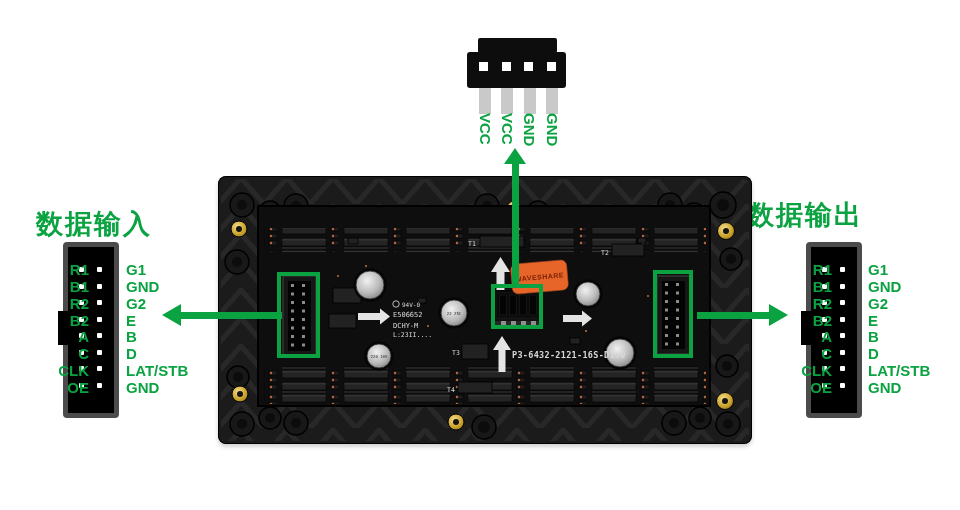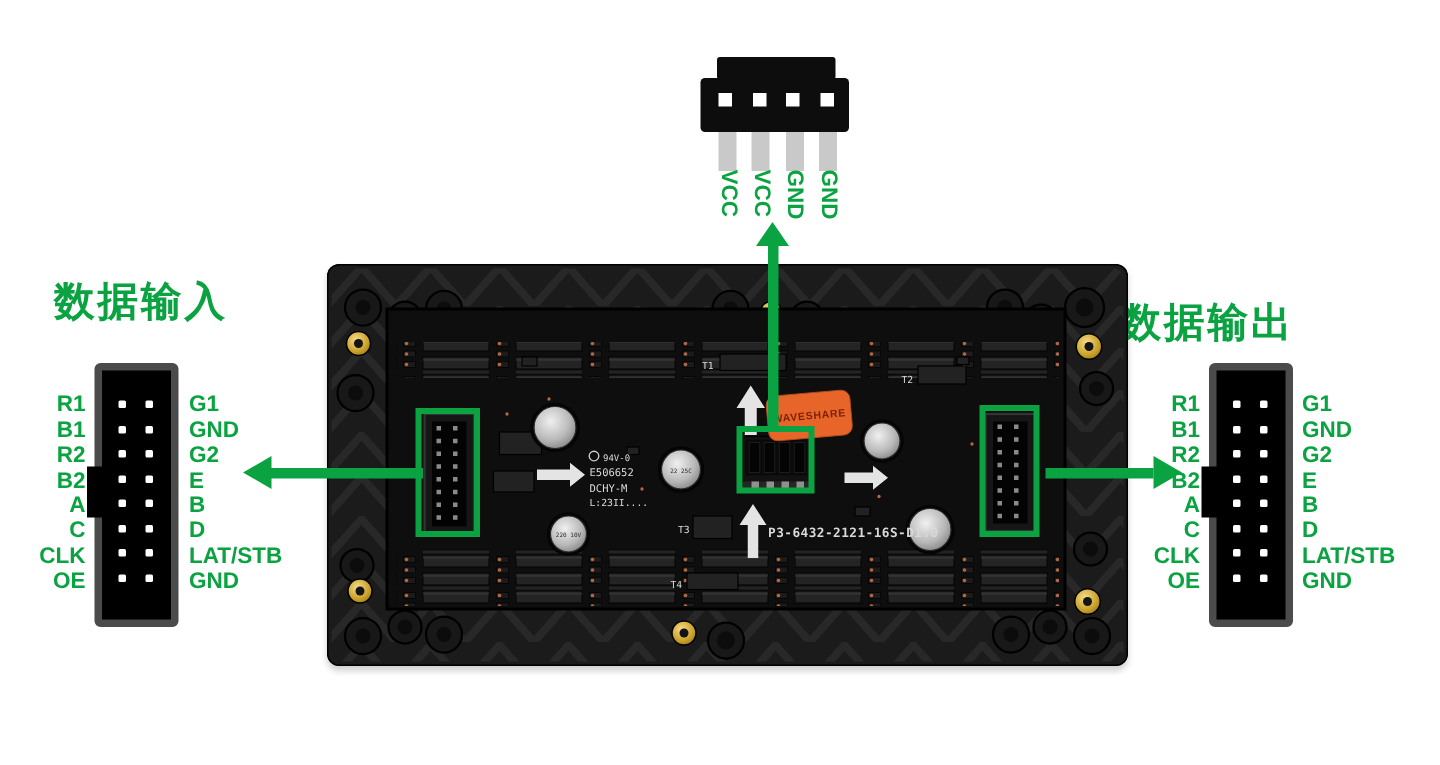--- a/index.html
+++ b/index.html
@@ -62,7 +62,7 @@
   </div>
 
   <div>
-    <div class="heading" style="left:36px;top:183px">数据输入</div>
+    <div class="heading" style="left:36px;top:206px">数据输入</div>
     <div class="idc" style="left:63px"></div>
     <div class="idc-notch" style="left:58px"></div>
     <div class="dot-col" style="left:79px">

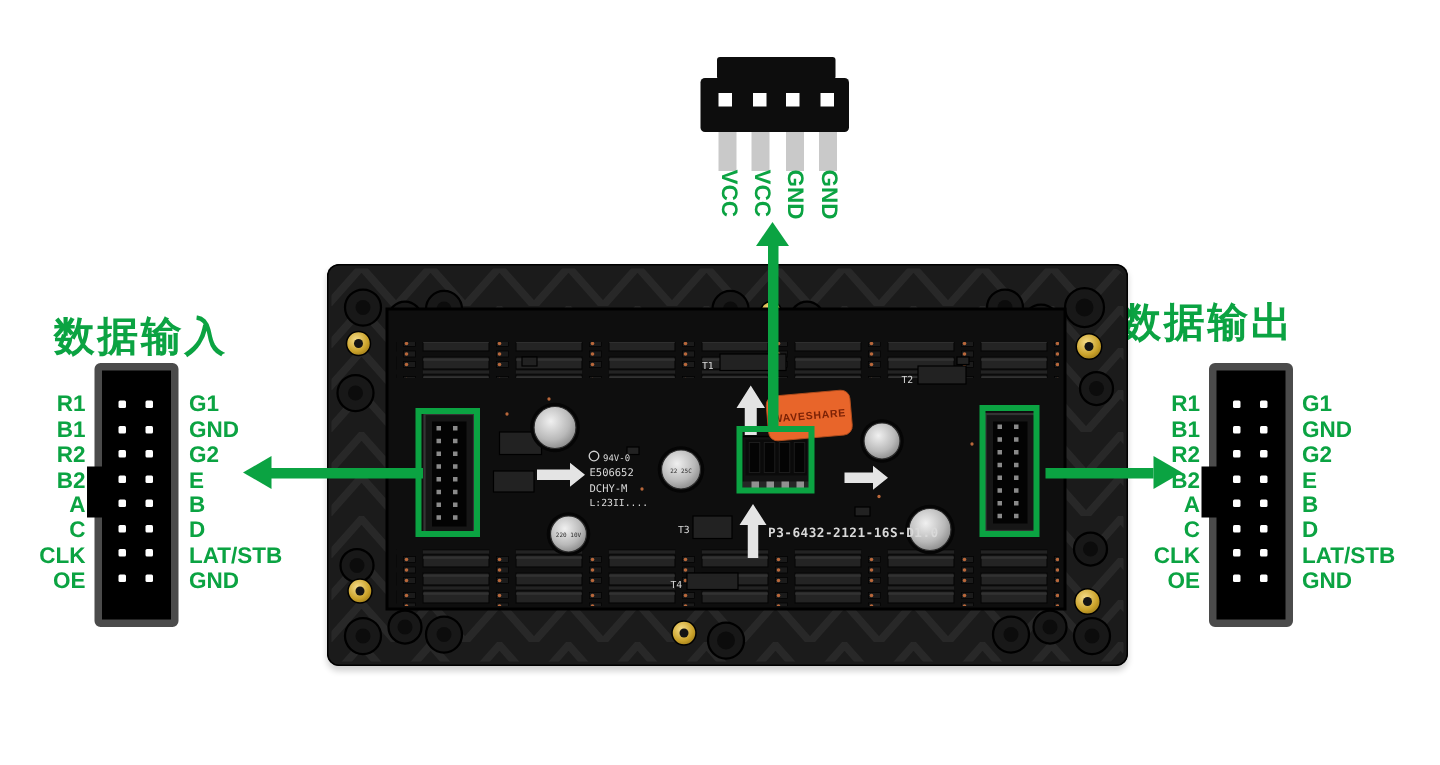--- a/index.html
+++ b/index.html
@@ -11,7 +11,7 @@
   .pin-col{position:absolute;width:57px;height:133px;display:flex;flex-direction:column;
            justify-content:space-between;font-size:15px;font-weight:bold;color:#0ba342;line-height:15px;}
   .pin-col span{display:block;white-space:nowrap;}
-  .pin-left{text-align:right;}
+  .pin-left{text-align:right;margin-left:32px;}
   .pin-right{text-align:left;width:100px;}
   .idc{position:absolute;top:242px;width:56px;height:176px;background:#000;
        border:5px solid #4b4b4b;border-radius:4px;box-sizing:border-box;}

